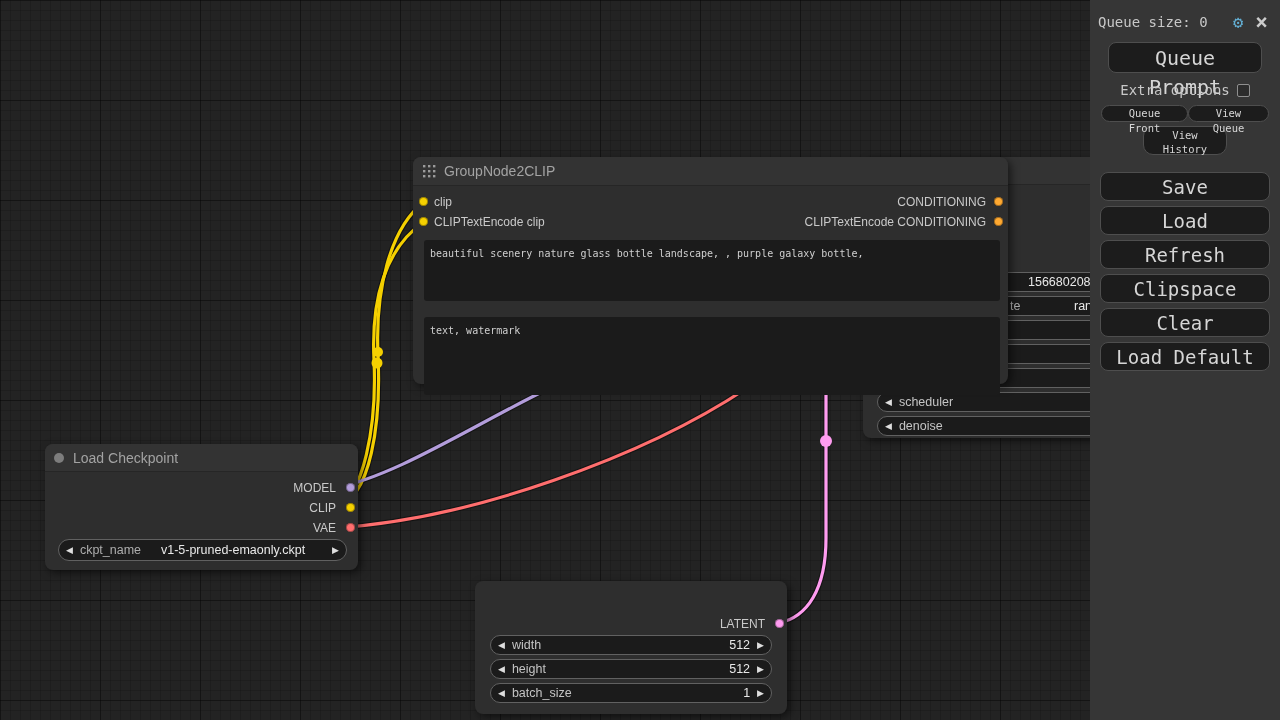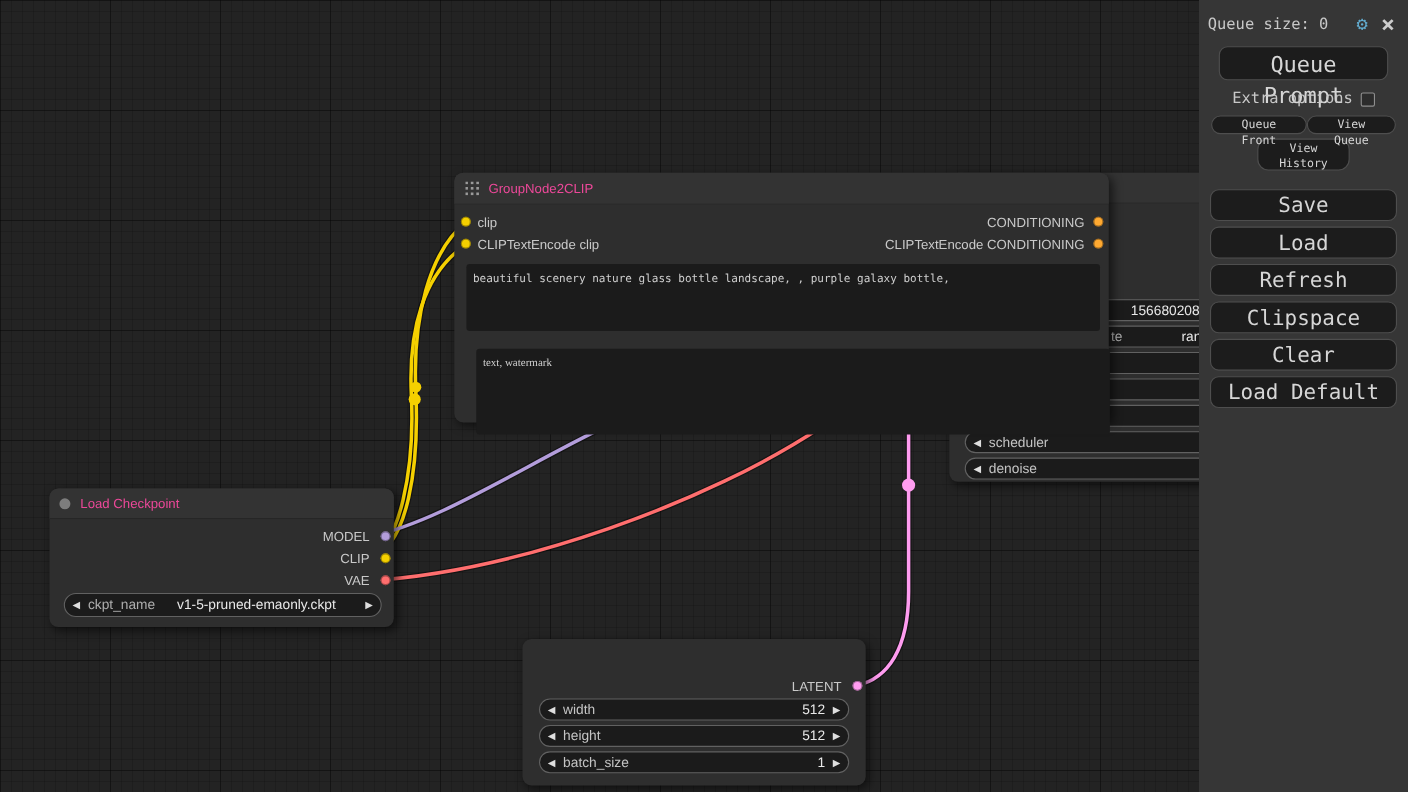--- a/index.html
+++ b/index.html
@@ -24,7 +24,7 @@
   .ntitle{position:absolute;left:0;top:0;right:0;height:27px;background:#333;
     border-radius:8px 8px 0 0;border-bottom:1px solid #262626;
     display:flex;align-items:center;}
-  .ntitle .ttext{font-size:12px;color:#ec4899;white-space:nowrap;text-align:right;}
+  .ntitle .ttext{font-size:14px;color:#a3a3a3;white-space:nowrap;text-align:right;}
   .tdot{width:10px;height:10px;border-radius:50%;background:#7d7d7d;margin:0 9px 0 9px;flex:none;}
   .gicon{margin:0 8px 0 10px;flex:none;display:flex;}
   .pdot{position:absolute;width:9px;height:9px;border-radius:50%;

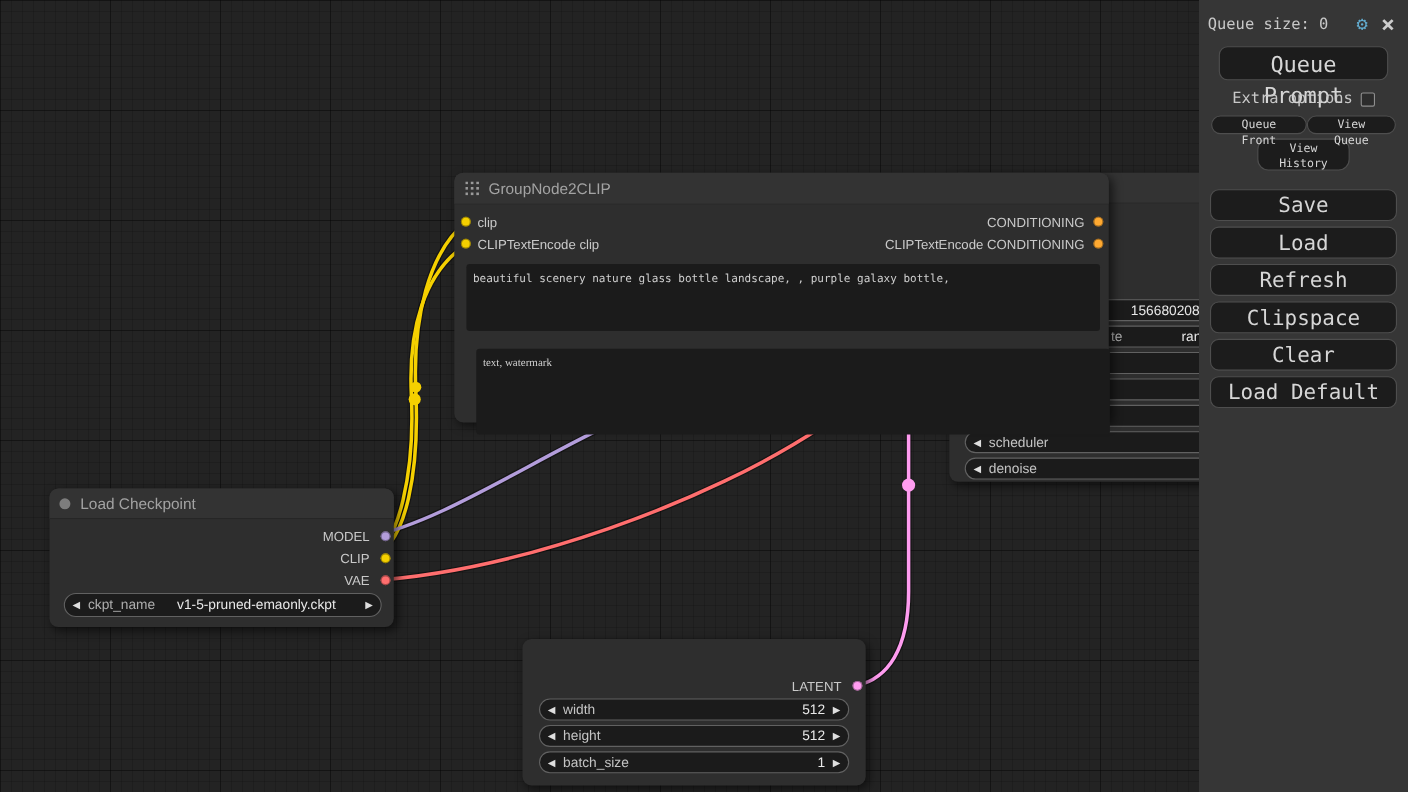--- a/index.html
+++ b/index.html
@@ -185,7 +185,7 @@
     <span class="plabel r" style="right:22px;top:58px">CLIPTextEncode CONDITIONING</span>
     <span class="pdot" style="left: 581px; top: 60px; background: rgb(255, 169, 49);"></span>
     <textarea class="ta" style="left: 11px; top: 83px; width: 576px; height: 61px;" spellcheck="false">beautiful scenery nature glass bottle landscape, , purple galaxy bottle,</textarea>
-    <textarea class="ta" style="left: 20px; top: 160px; width: 576px; height: 78px; font-family: Liberation Serif, serif;" spellcheck="false">text, watermark</textarea>
+    <textarea class="ta" style="left: 11px; top: 160px; width: 576px; height: 78px;" spellcheck="false">text, watermark</textarea>
   </div>
 
   <div id="sidebar">

